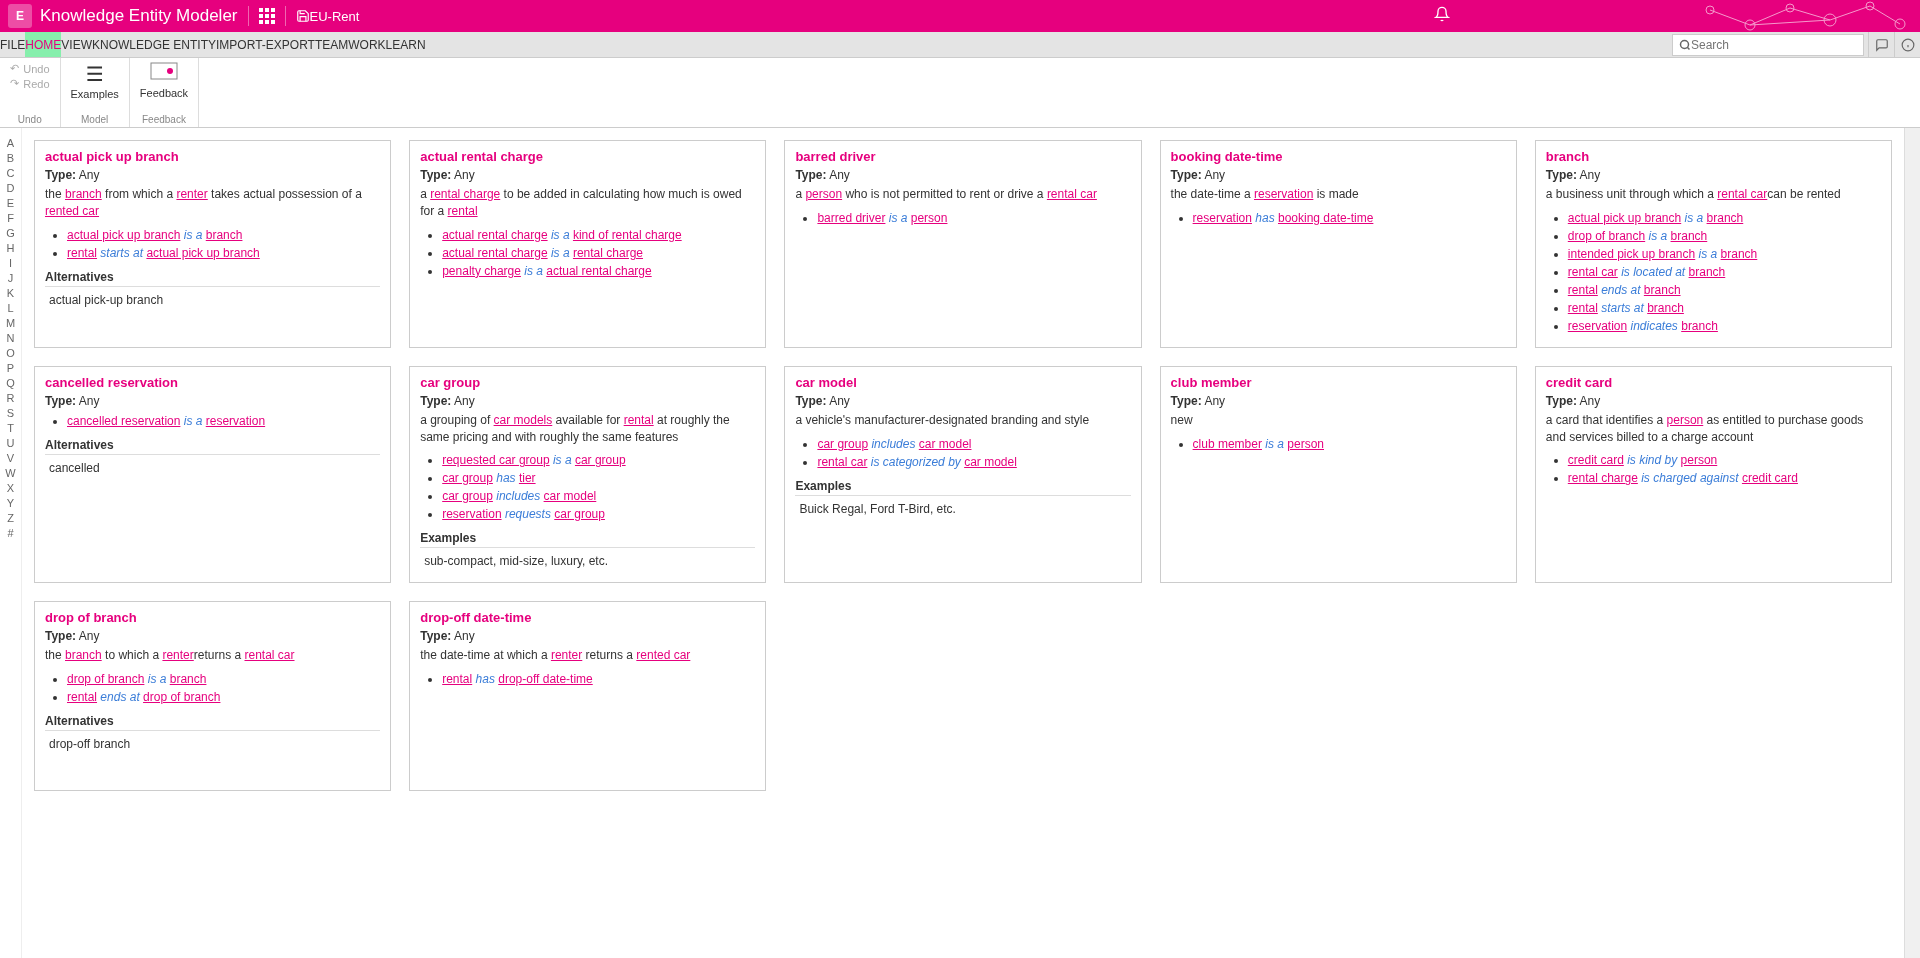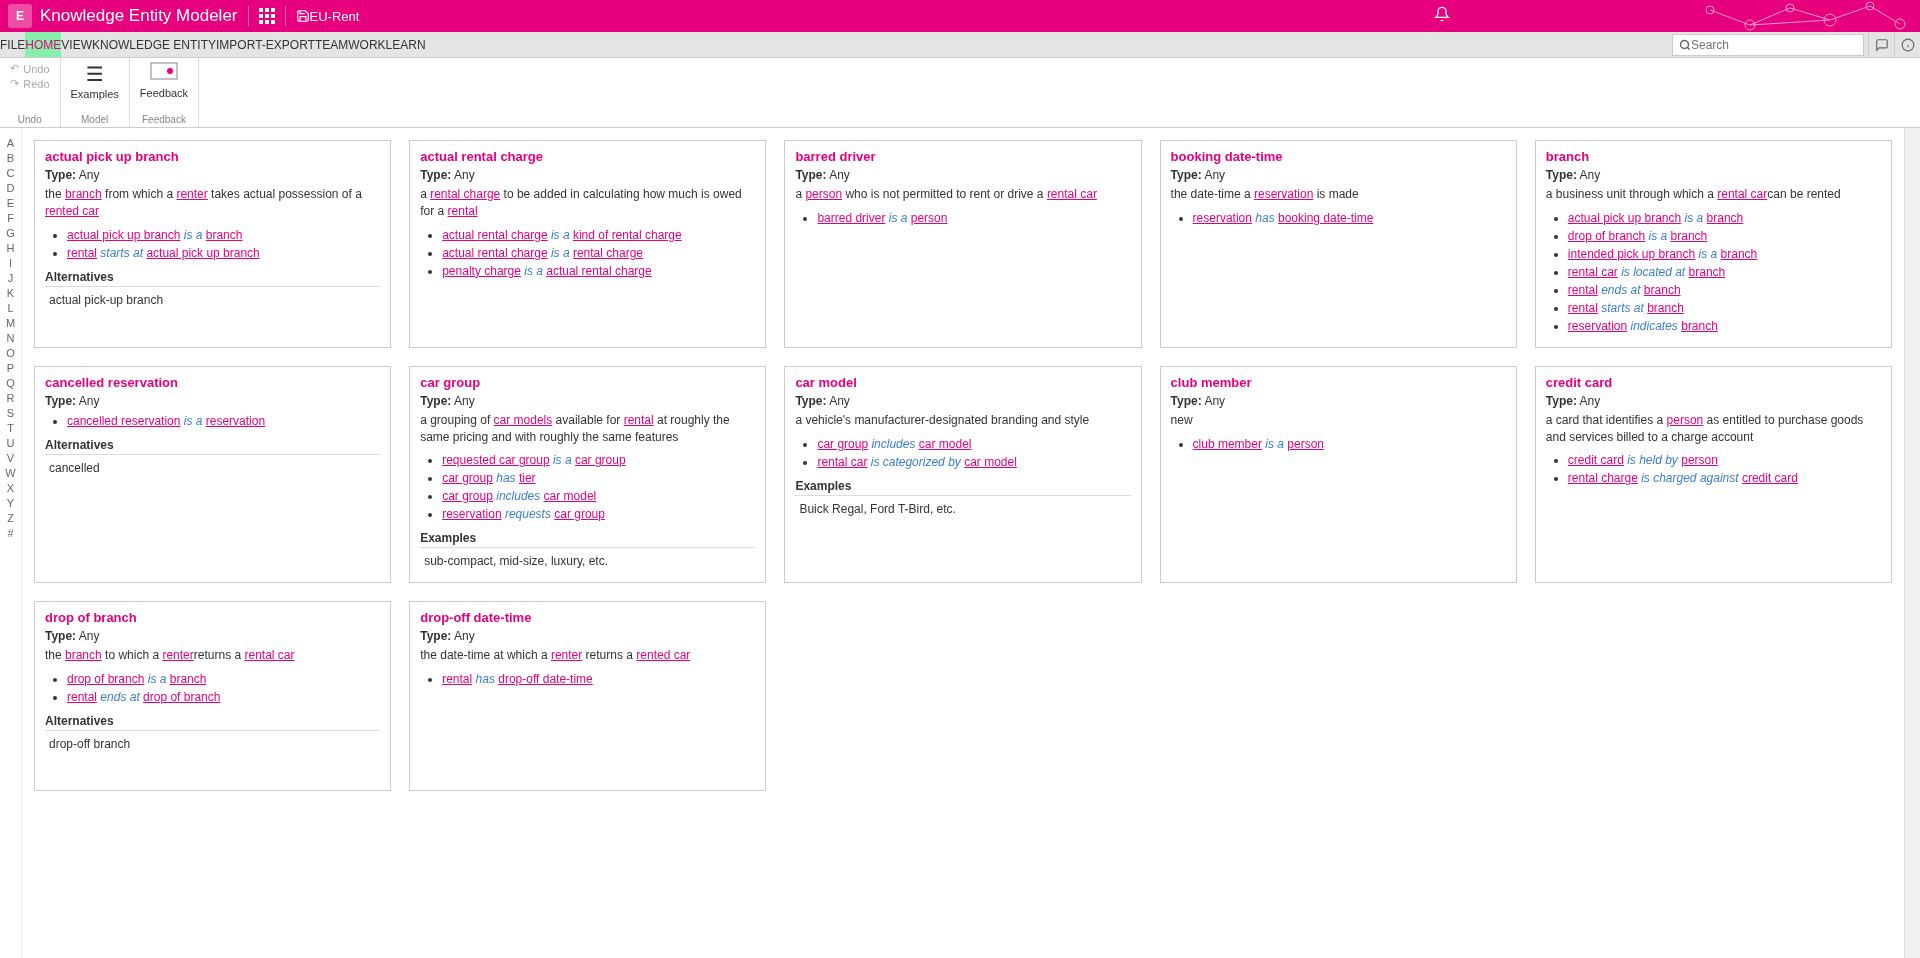--- a/index.html
+++ b/index.html
@@ -295,7 +295,7 @@
           <div class="card-type"><b>Type:</b>  Any</div>
           <div class="card-desc">a card that identifies a <a>person</a> as entitled to purchase goods and services billed to a charge account</div>
           <ul>
-            <li><a>credit card</a><span class="rel-phrase"> is held by </span><a>person</a></li>
+            <li><a>credit card</a><span class="rel-phrase"> is kind by </span><a>person</a></li>
             <li><a>rental charge</a><span class="rel-phrase"> is charged against </span><a>credit card</a></li>
           </ul>
         </div>

